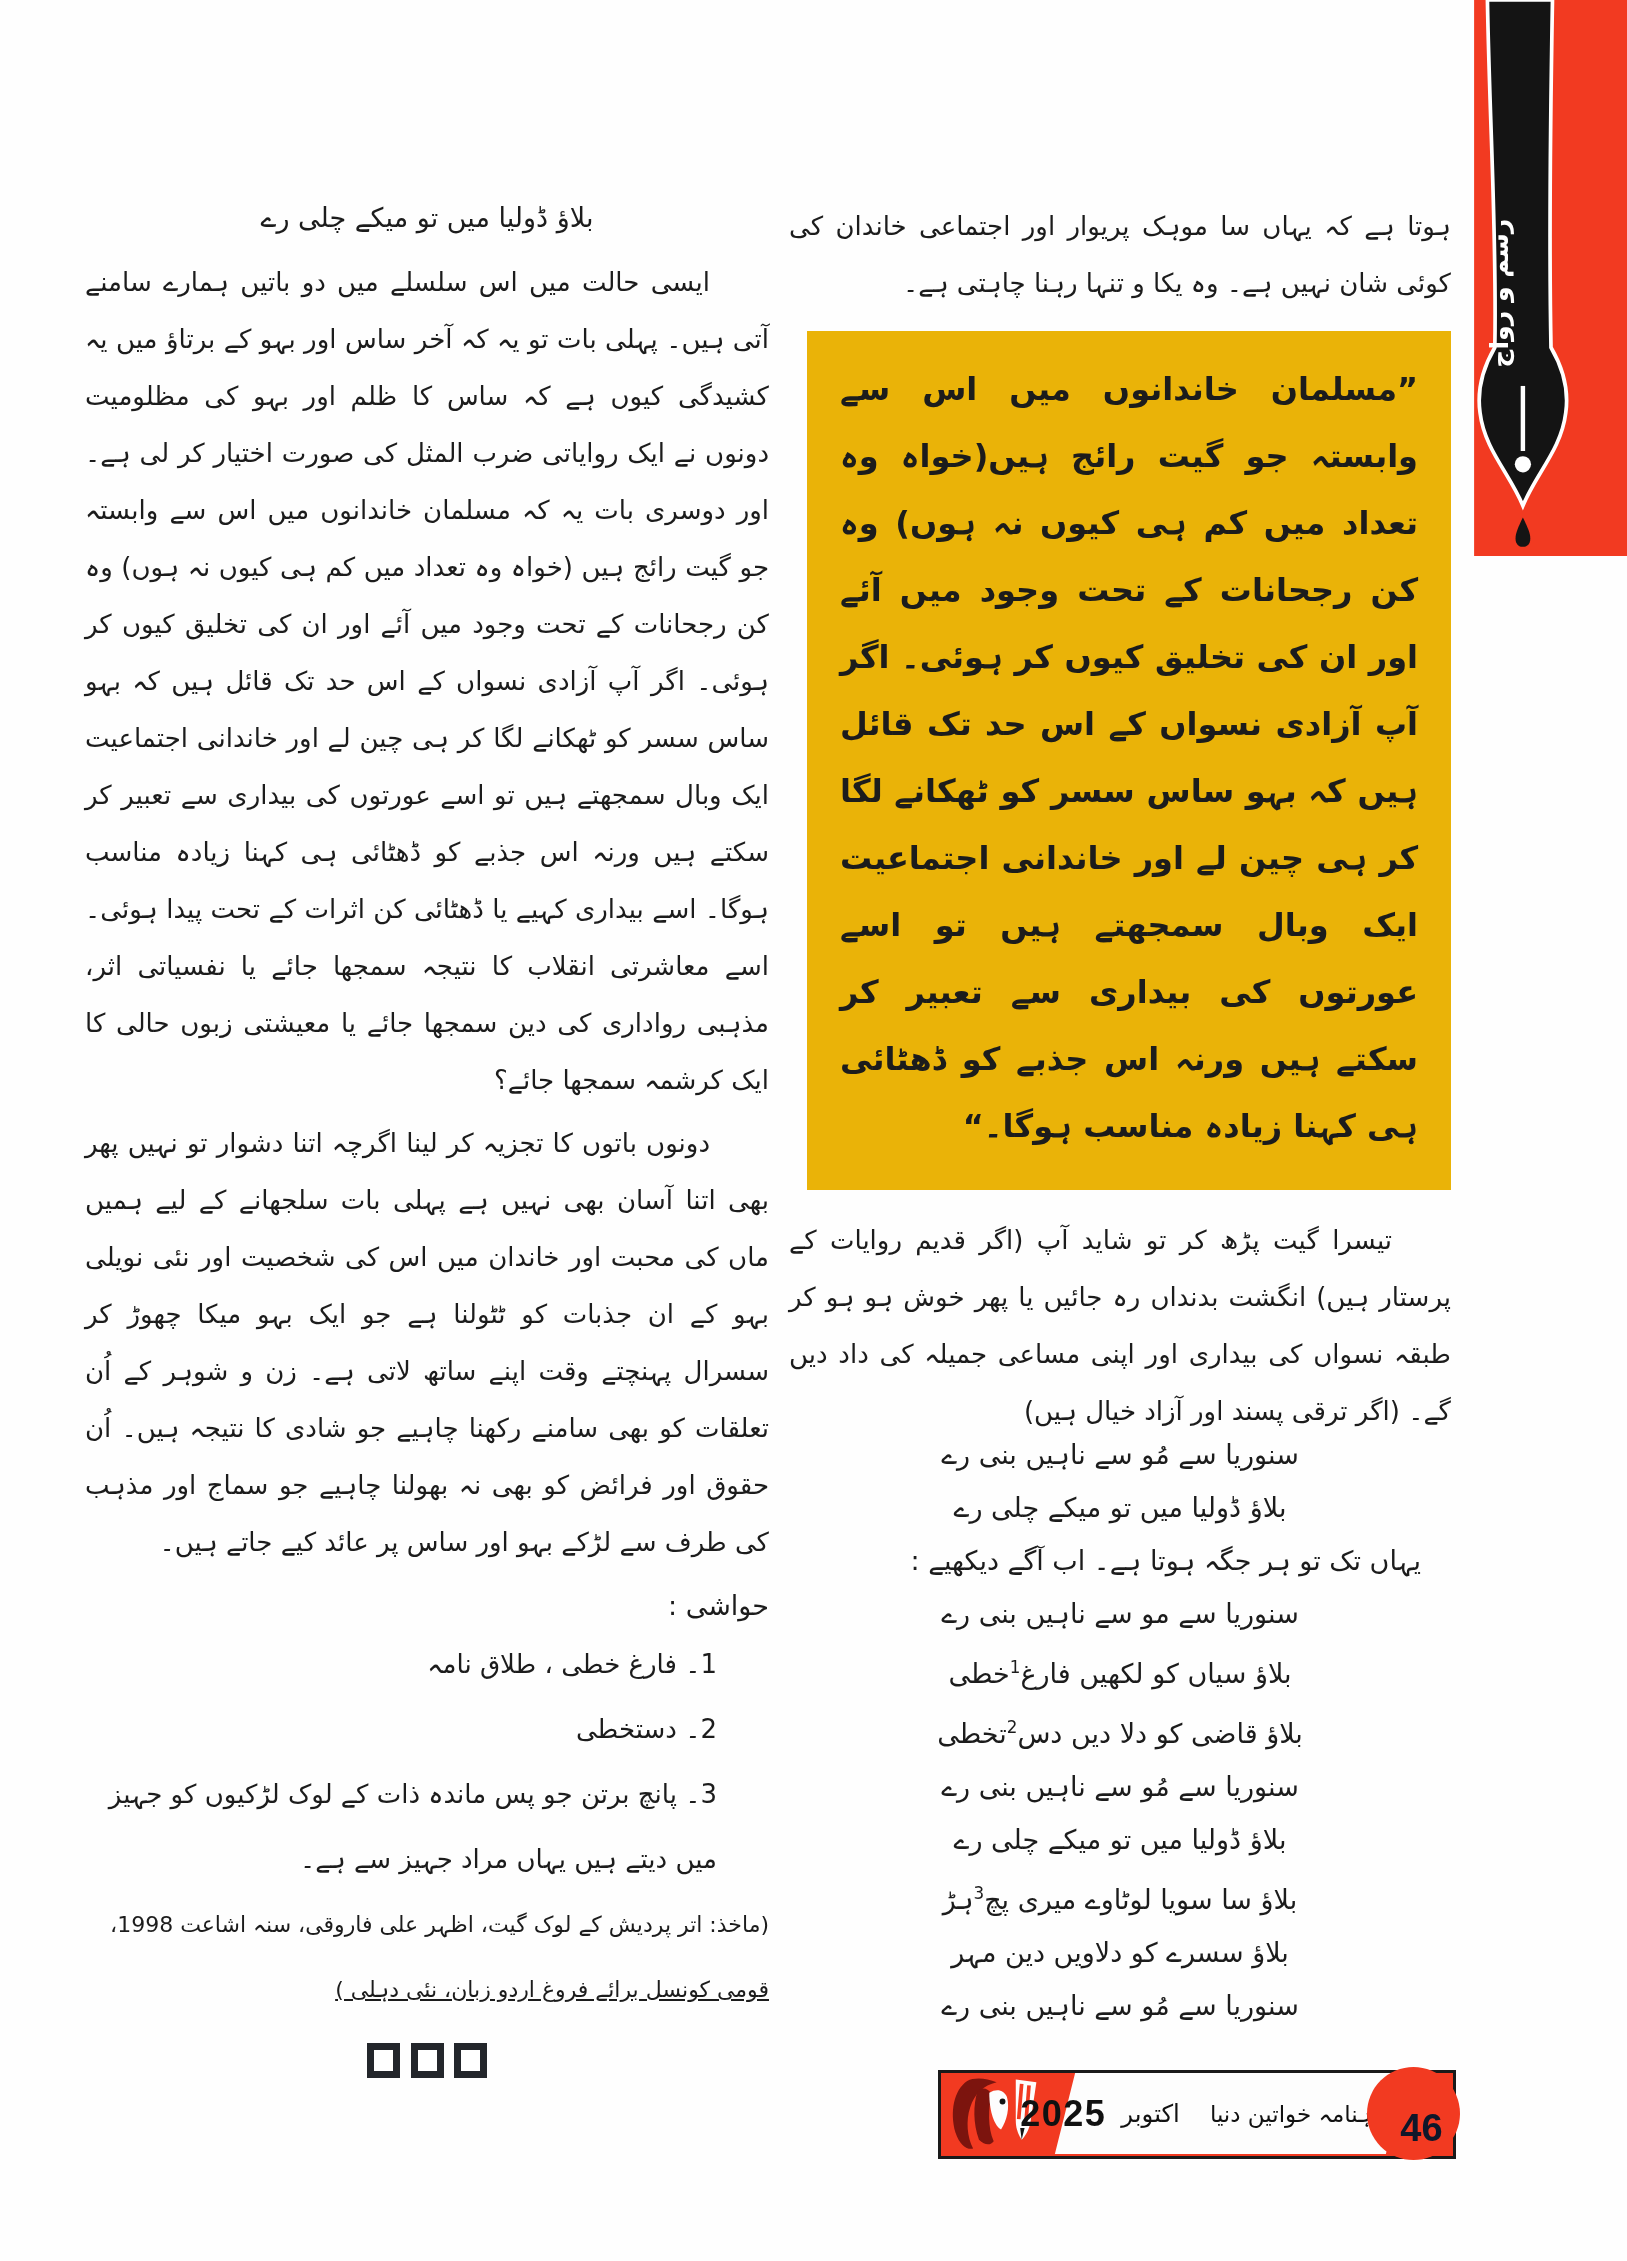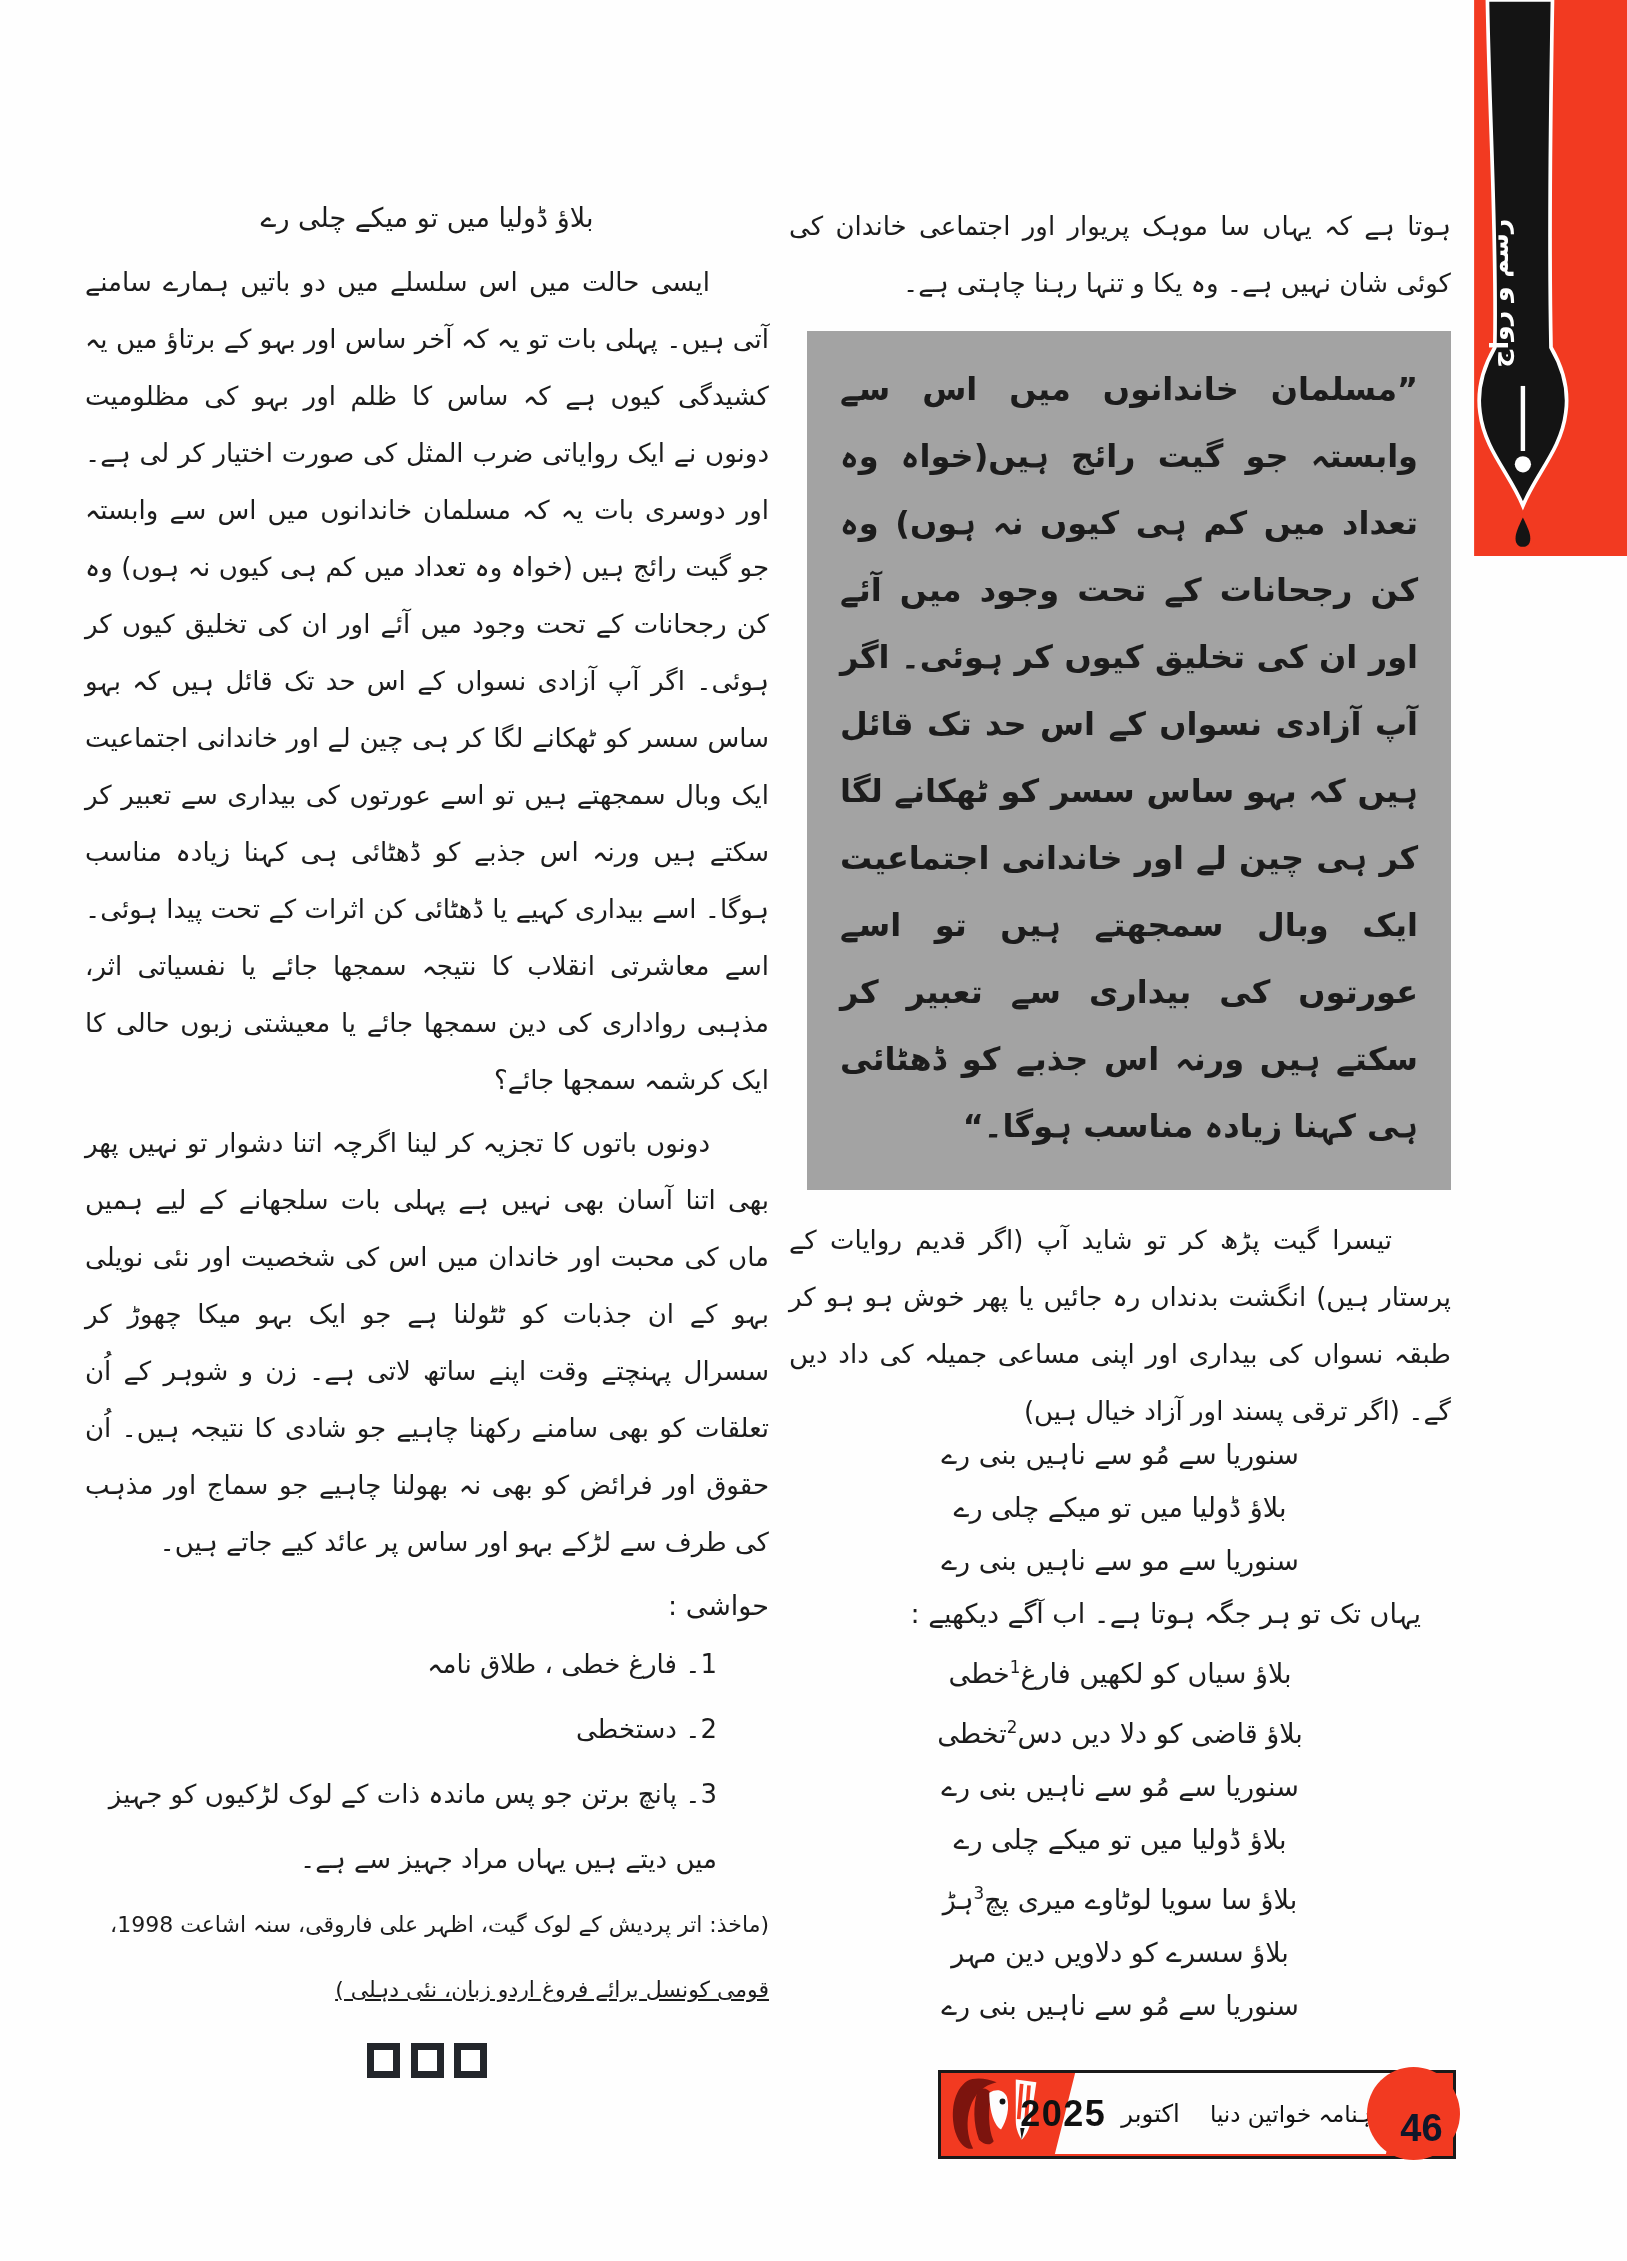--- a/index.html
+++ b/index.html
@@ -16,7 +16,7 @@
   .indent{text-indent:59px;}
   .para+.para{margin-top:6px;}
   
-  .quote-box{background:#a3a3a3;margin:19px 0 0 18px;padding:25px 33px 30px 33px;}
+  .quote-box{background:#eab308;margin:19px 0 0 18px;padding:25px 33px 30px 33px;}
   .quote-text{font-size:32px;font-weight:bold;line-height:67px;text-align:justify;margin:0;}
   
   .song-list{}

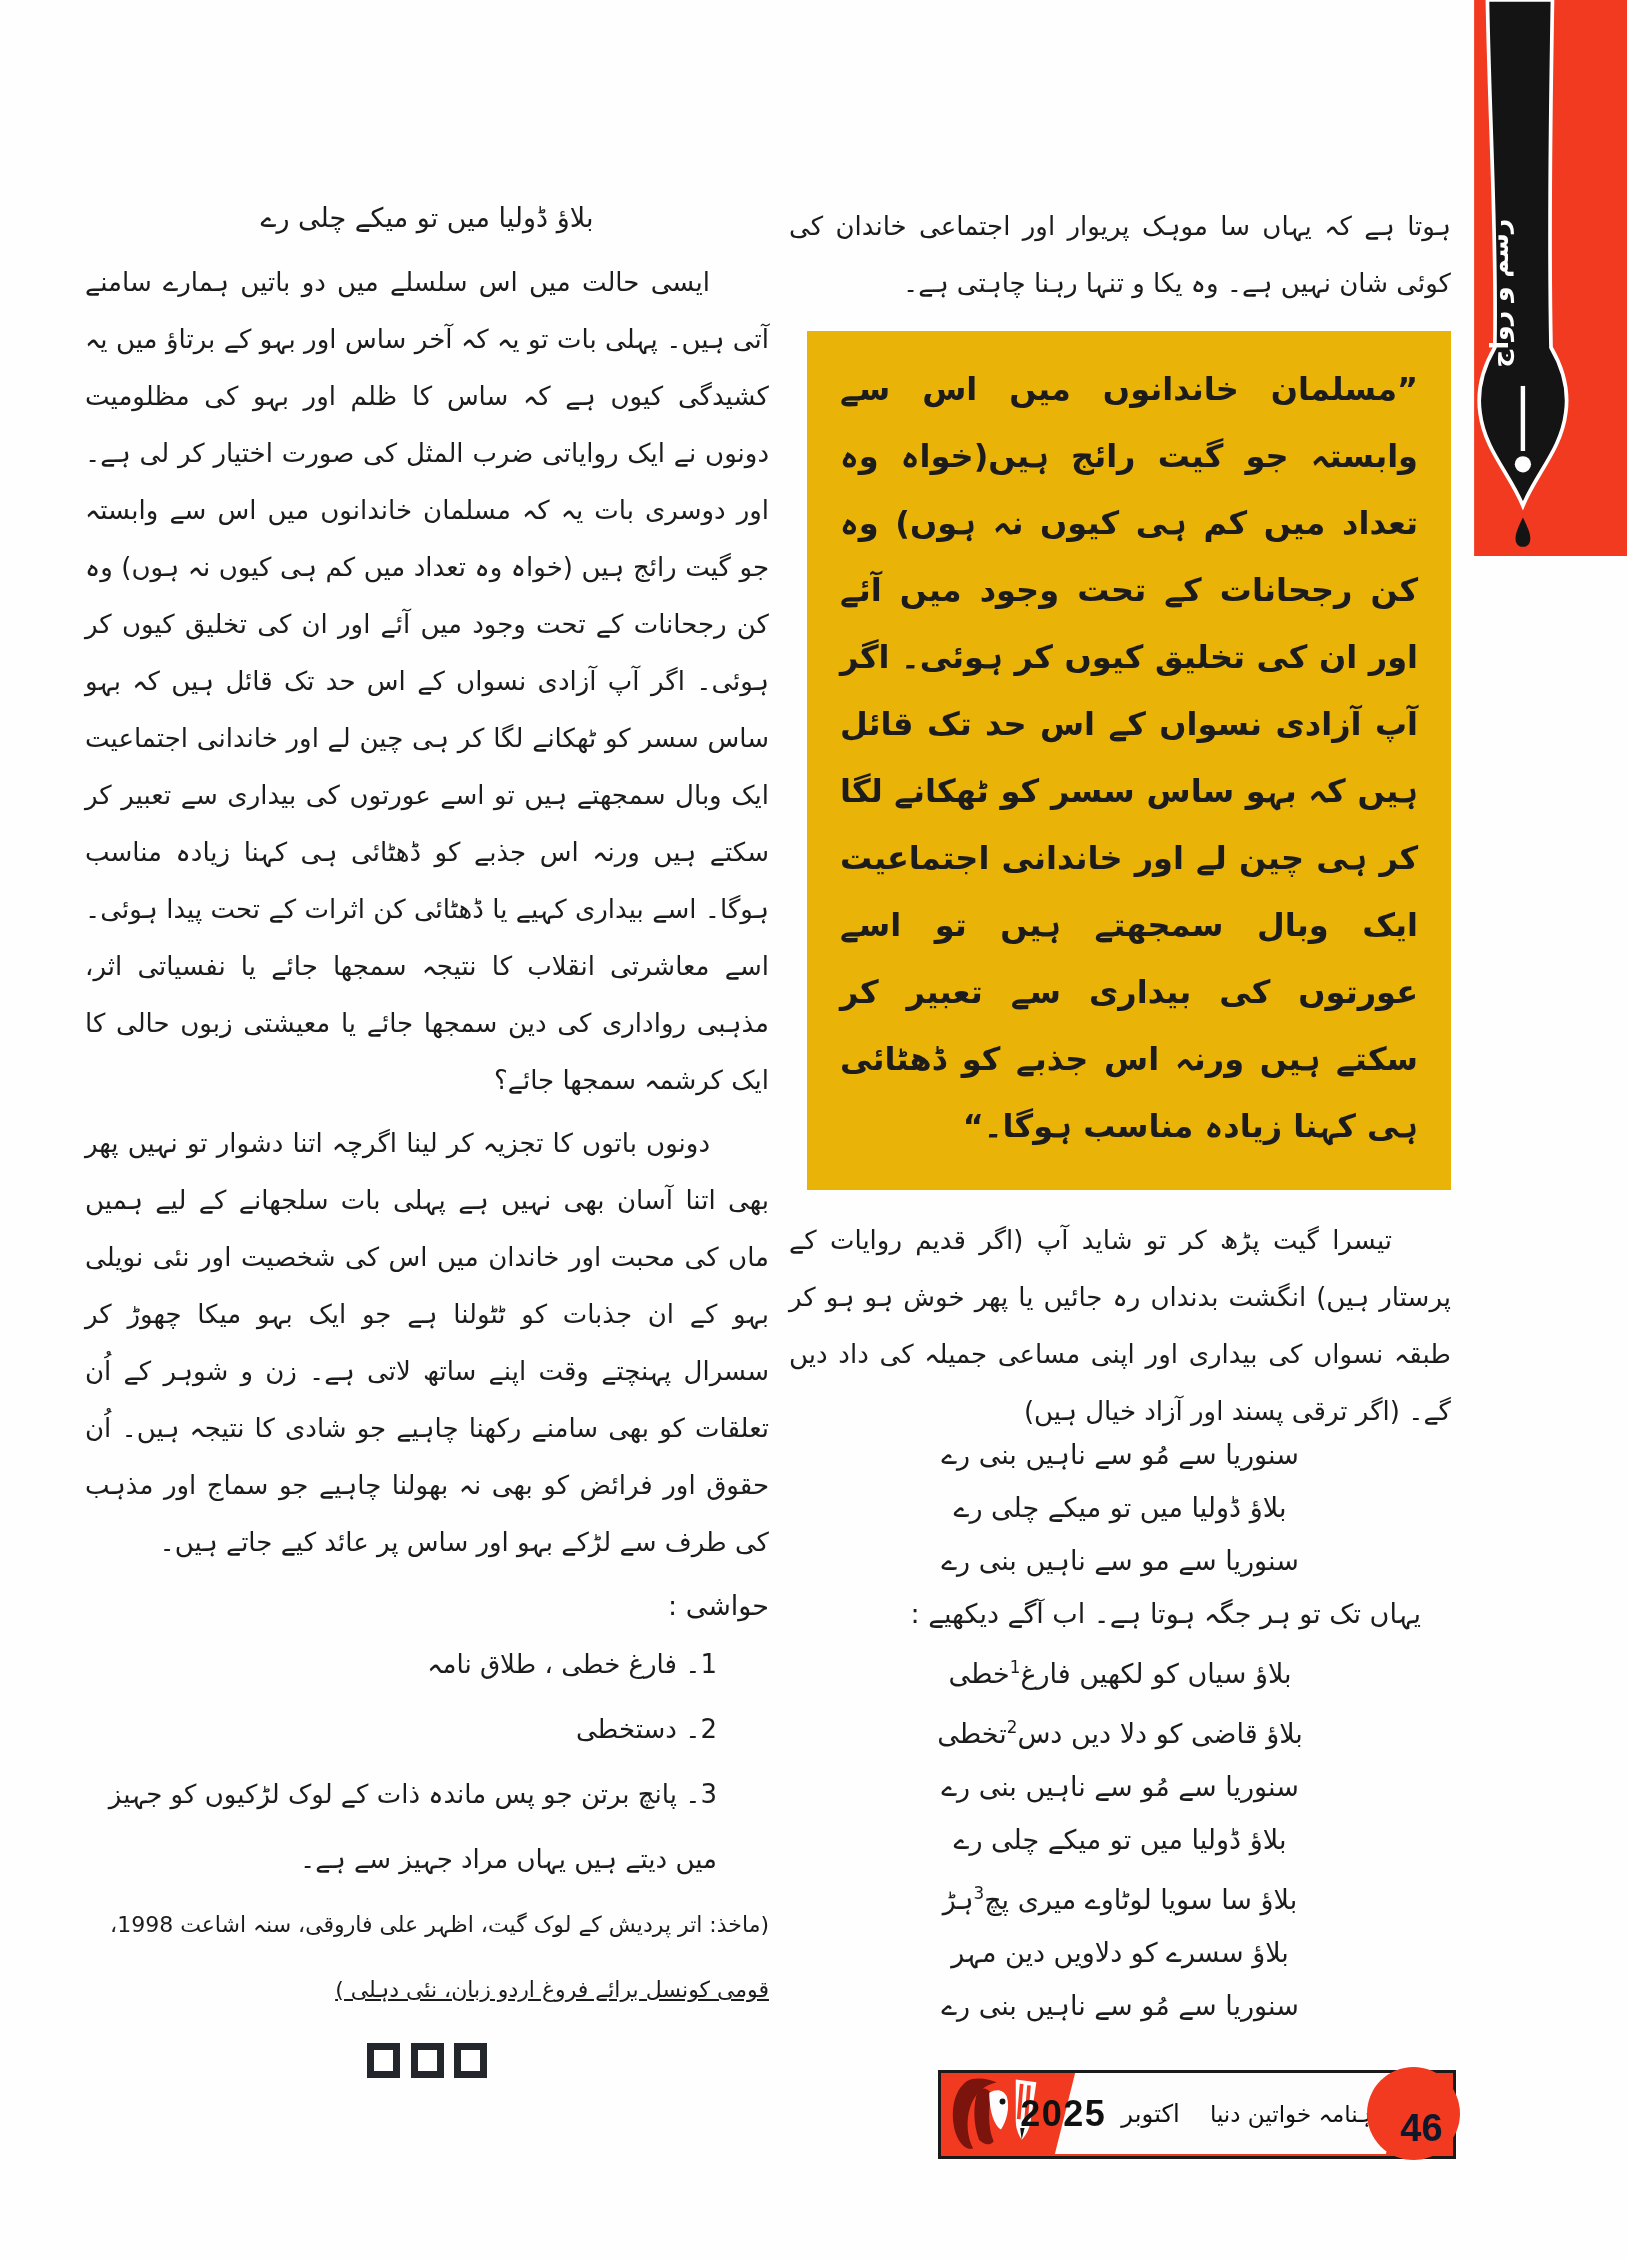--- a/index.html
+++ b/index.html
@@ -97,8 +97,8 @@
     <div class="song-list">
         <div class="song-line" dir="rtl">سنوریا سے مُو سے ناہیں بنی رے</div>
         <div class="song-line" dir="rtl">بلاؤ ڈولیا میں تو میکے چلی رے</div>
+        <div class="song-line right" dir="rtl">یہاں تک تو ہر جگہ ہوتا ہے۔ اب آگے دیکھیے :</div>
         <div class="song-line" dir="rtl">سنوریا سے مو سے ناہیں بنی رے</div>
-        <div class="song-line right" dir="rtl">یہاں تک تو ہر جگہ ہوتا ہے۔ اب آگے دیکھیے :</div>
         <div class="song-line" dir="rtl"><span>بلاؤ سیاں کو لکھیں فارغ</span><sup>1</sup><span>خطی</span></div>
         <div class="song-line" dir="rtl"><span>بلاؤ قاضی کو دلا دیں دس</span><sup>2</sup><span>تخطی</span></div>
         <div class="song-line" dir="rtl">سنوریا سے مُو سے ناہیں بنی رے</div>

